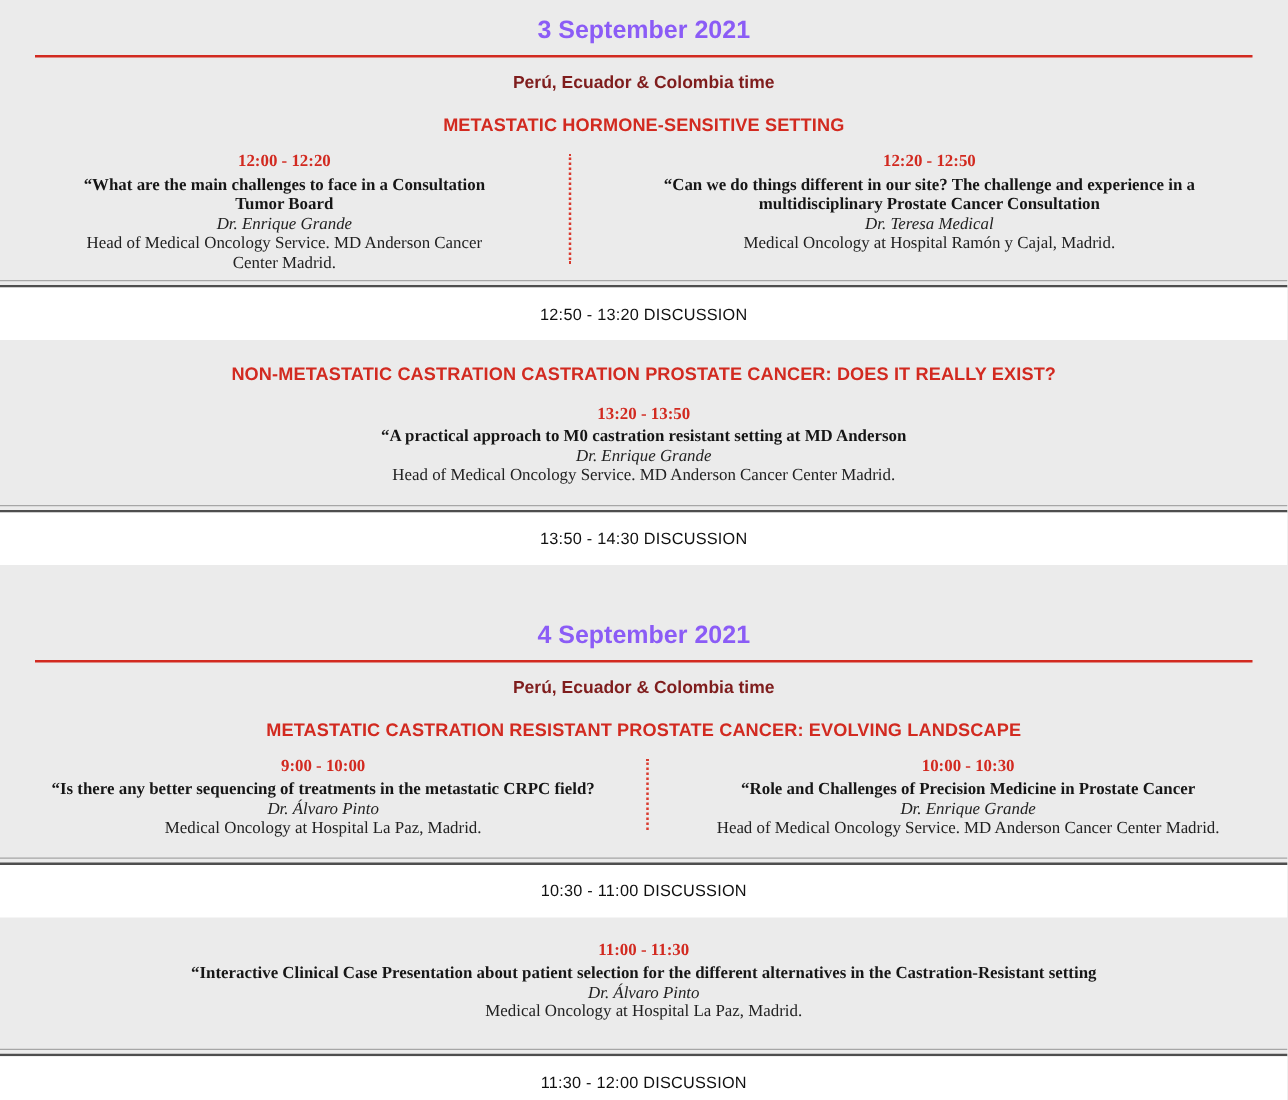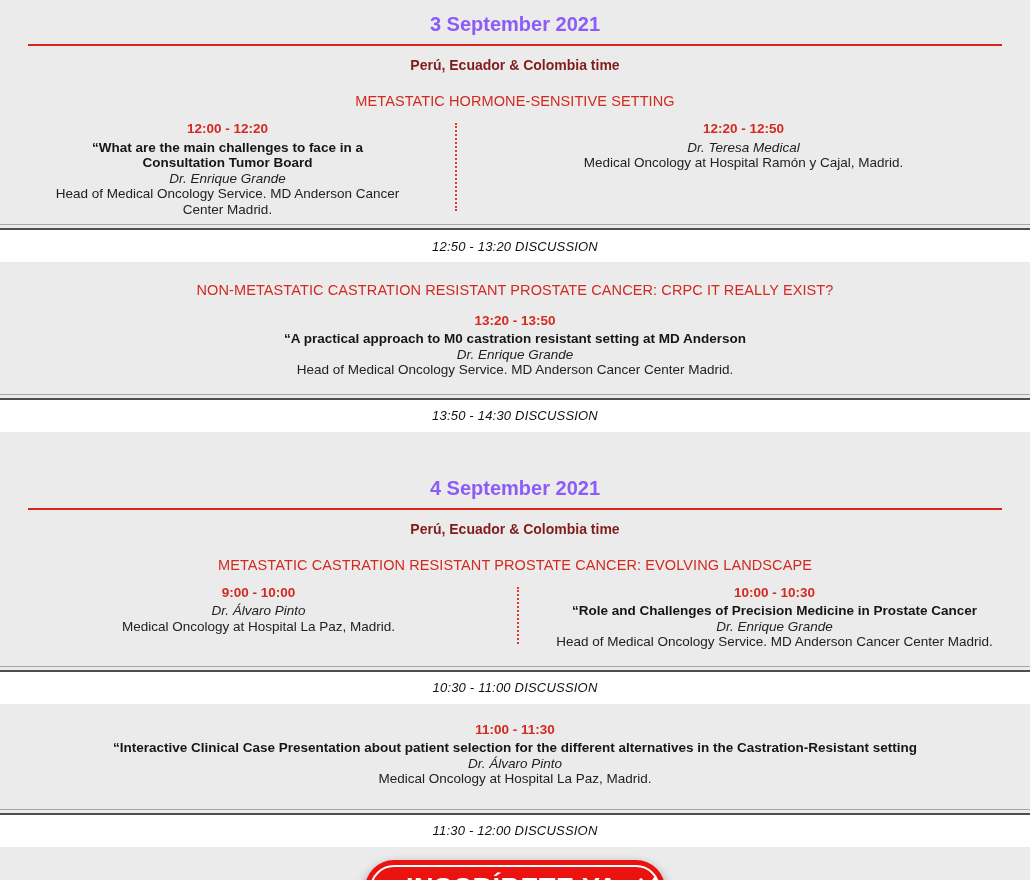--- a/index.html
+++ b/index.html
@@ -24,7 +24,7 @@
     margin-top:12px;line-height:1.1;
   }
   .section-title{
-    text-align:center;font-size:14.5px;font-weight:normal;color:#d22a20;
+    text-align:center;font-size:14.5px;font-weight:bold;color:#d22a20;
     margin-top:20px;line-height:1.15;letter-spacing:.1px;
   }
 

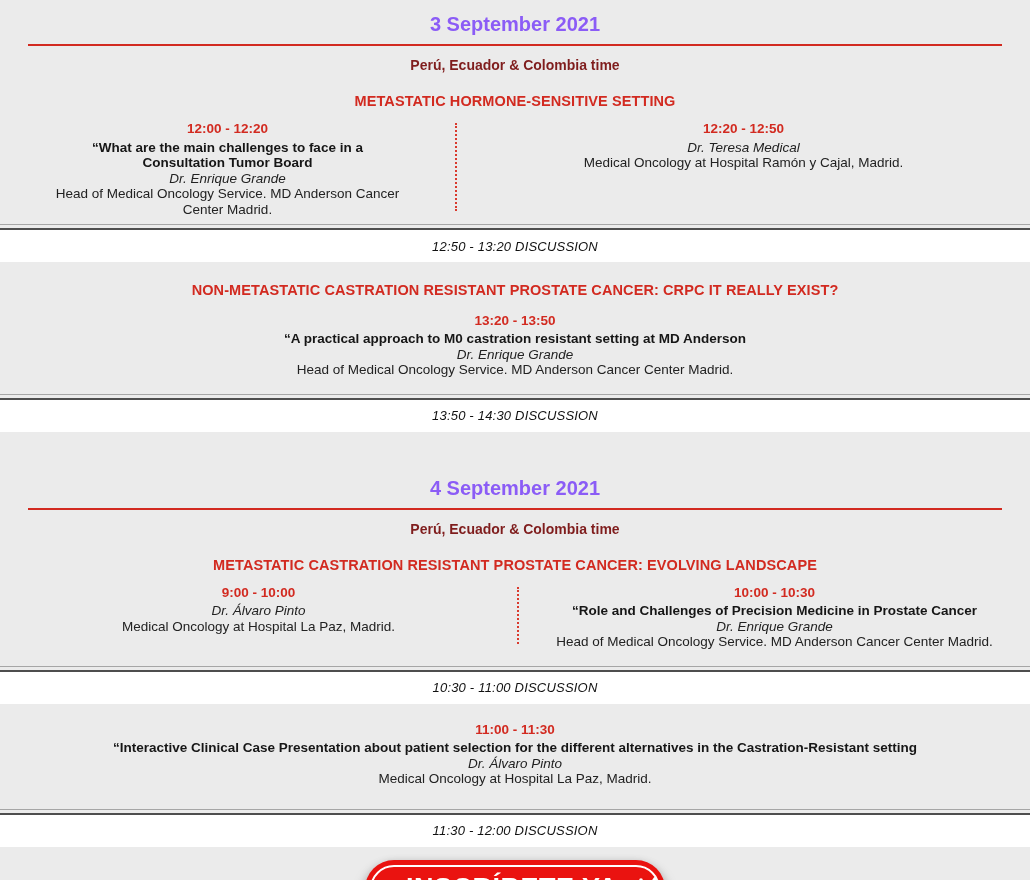--- a/index.html
+++ b/index.html
@@ -29,7 +29,7 @@
   }
 
   .talks-row{display:flex;margin-top:11px;align-items:flex-start;}
-  .talk{text-align:center;font-size:13.5px;line-height:15.5px;}
+  .talk{text-align:center;font-size:13.5px;line-height:15.5px;font-family:Liberation Serif, serif;}
   .talk .time{color:#d22a20;font-weight:bold;margin-bottom:3px;}
   .talk .title{font-weight:bold;color:#161616;}
   .talk .speaker{font-style:italic;color:#222;}

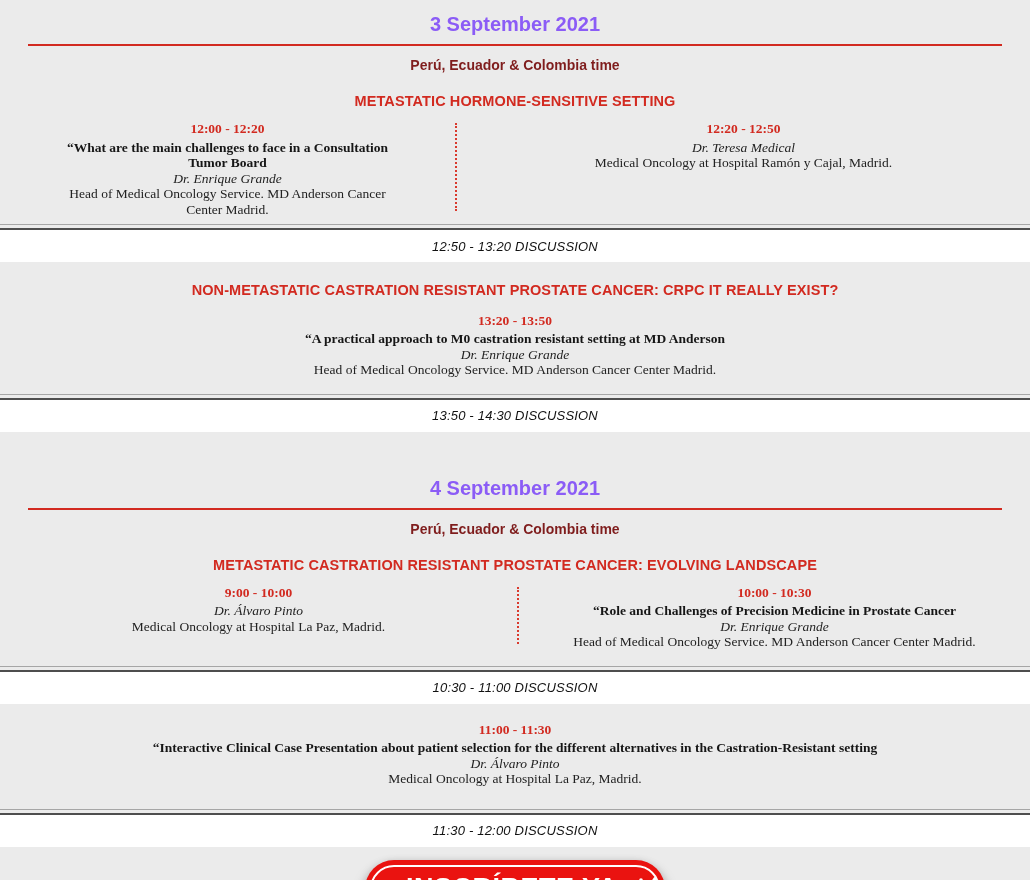--- a/index.html
+++ b/index.html
@@ -98,6 +98,7 @@
     <div class="col-divider"></div>
     <div class="talk col-r">
       <div class="time">12:20 - 12:50</div>
+      <div class="title">“Can we do things different in our site? The challenge and experience in a multidisciplinary Prostate Cancer Consultation</div>
       <div class="speaker">Dr. Teresa Medical</div>
       <div class="affil">Medical Oncology at Hospital Ramón y Cajal, Madrid.</div>
     </div>

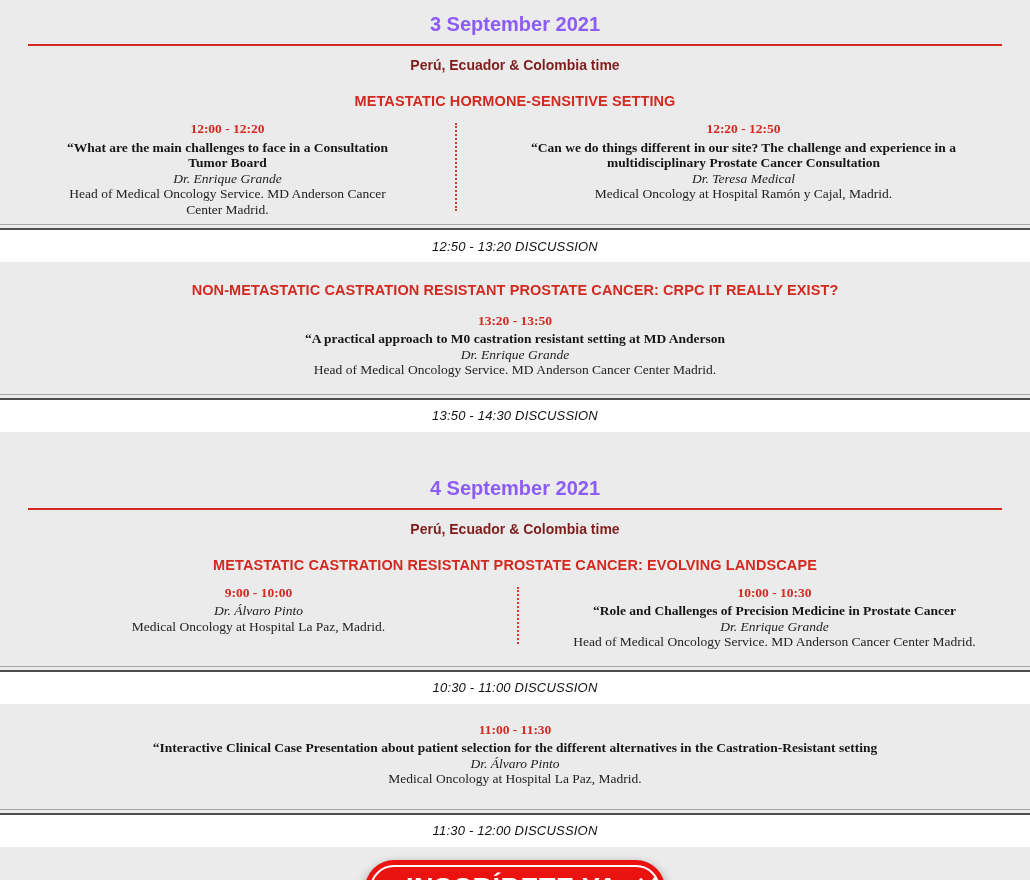--- a/index.html
+++ b/index.html
@@ -50,8 +50,8 @@
   .discussion.tight{margin-top:7px;}
   .double-rule{height:3px;border-top:1px solid #a6a6a6;border-bottom:2px solid #4e4e4e;}
   .disc-bar{
-    background:#ffffff;height:32px;display:flex;align-items:center;justify-content:center;
-    font-size:13px;color:#111;letter-spacing:.2px;font-style:italic;
+    background:#ffffff;height:42px;display:flex;align-items:center;justify-content:center;
+    font-size:13px;color:#111;letter-spacing:.2px;
   }
 
   .cta-wrap{display:flex;justify-content:center;margin-top:13px;}

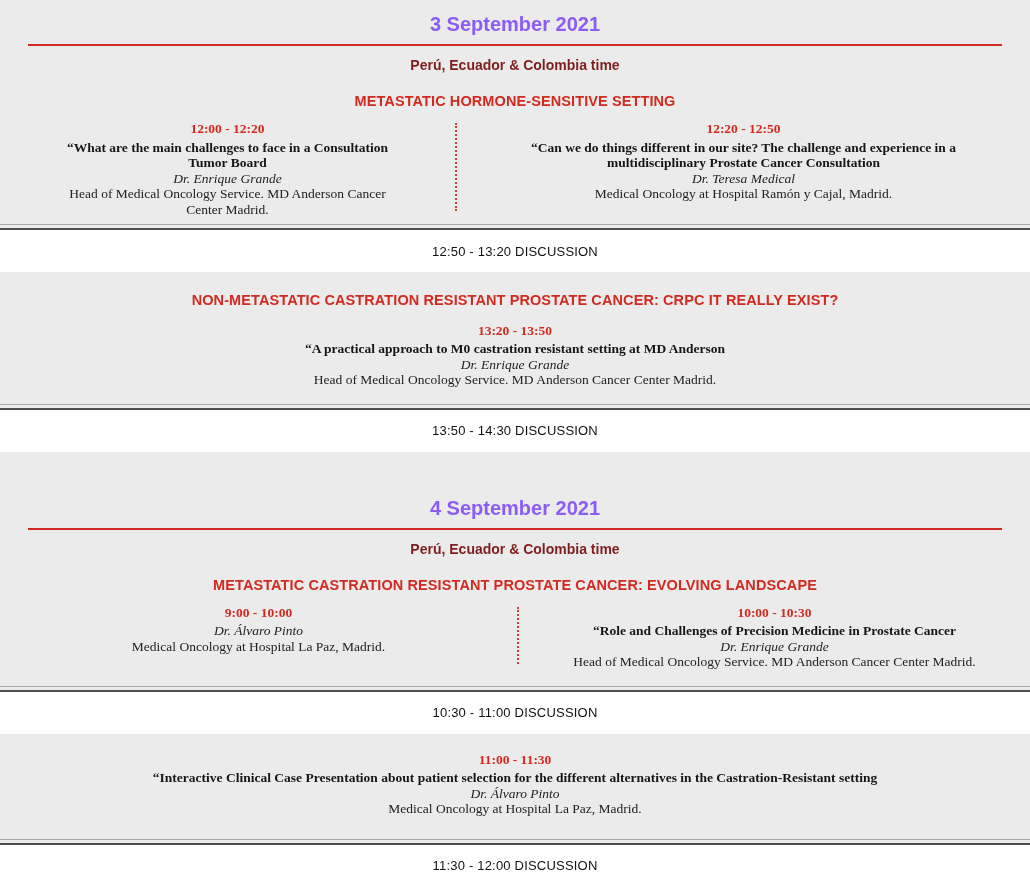--- a/index.html
+++ b/index.html
@@ -109,7 +109,7 @@
     <div class="disc-bar">12:50 - 13:20 DISCUSSION</div>
   </div>
 
-  <div class="section-title">NON-METASTATIC CASTRATION RESISTANT PROSTATE CANCER: CRPC IT REALLY EXIST?</div>
+  <div class="section-title">NON-METASTATIC CASTRATION CASTRATION PROSTATE CANCER: DOES IT REALLY EXIST?</div>
 
   <div class="talk solo">
     <div class="time">13:20 - 13:50</div>

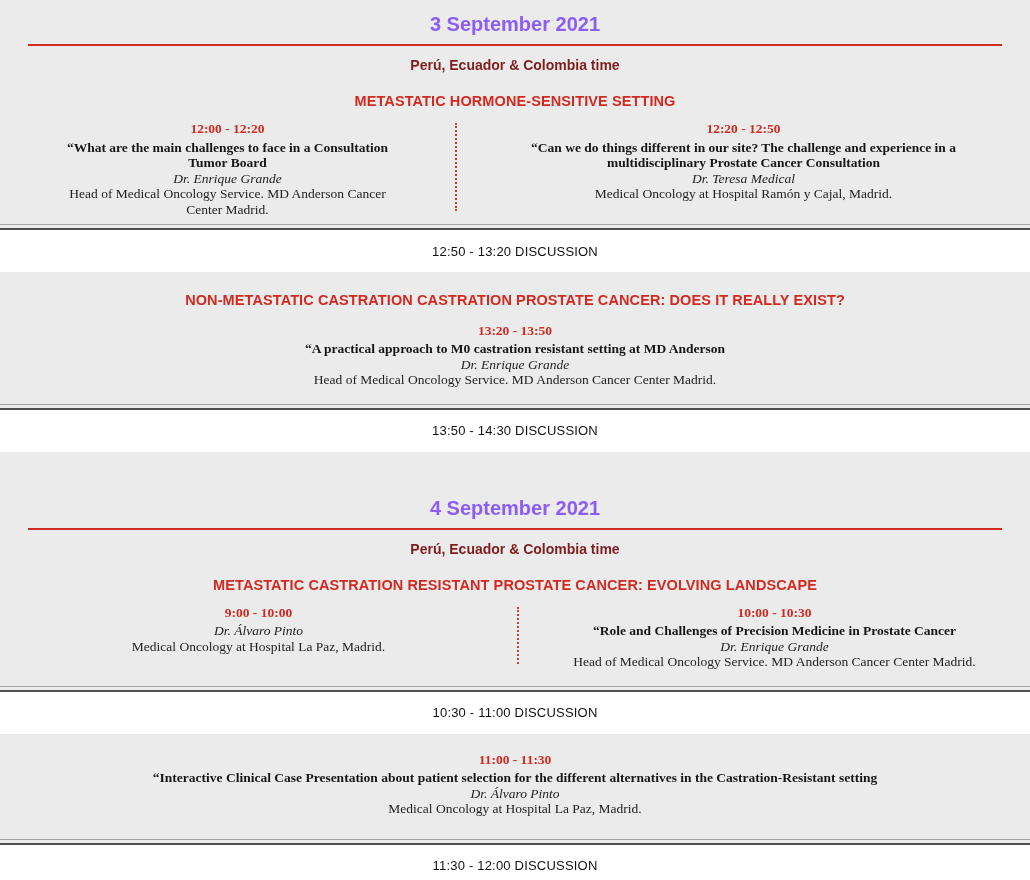--- a/index.html
+++ b/index.html
@@ -132,6 +132,7 @@
   <div class="talks-row row-day2">
     <div class="talk col-l">
       <div class="time">9:00 - 10:00</div>
+      <div class="title">“Is there any better sequencing of treatments in the metastatic CRPC field?</div>
       <div class="speaker">Dr. Álvaro Pinto</div>
       <div class="affil">Medical Oncology at Hospital La Paz, Madrid.</div>
     </div>

